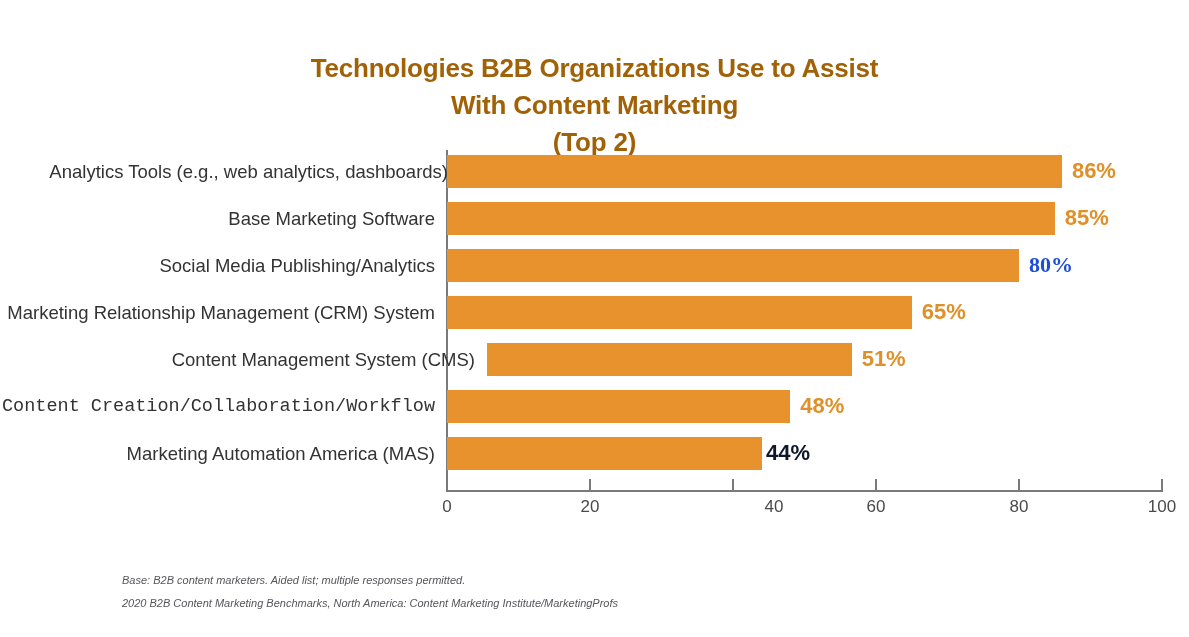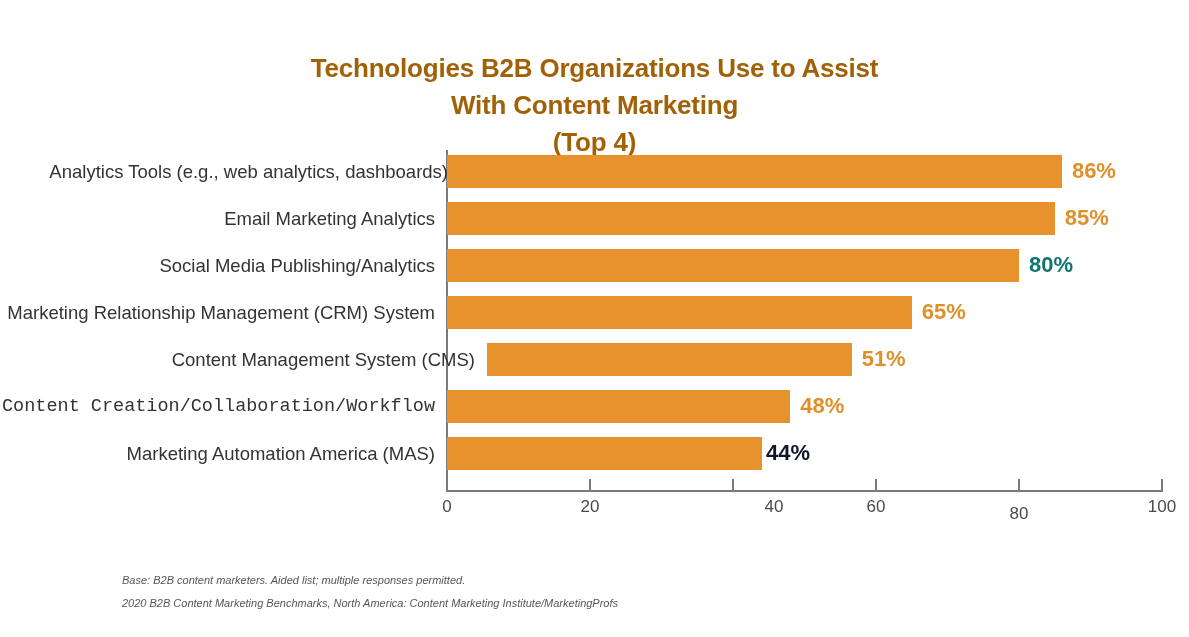--- a/index.html
+++ b/index.html
@@ -127,7 +127,7 @@
 <div id="chart-title">
   <span class="tline">Technologies B2B Organizations Use to Assist</span>
   <span class="tline">With Content Marketing</span>
-  <span class="tline">(Top 4)</span>
+  <span class="tline">(Top 2)</span>
 </div>
 
 <div id="plot-area">

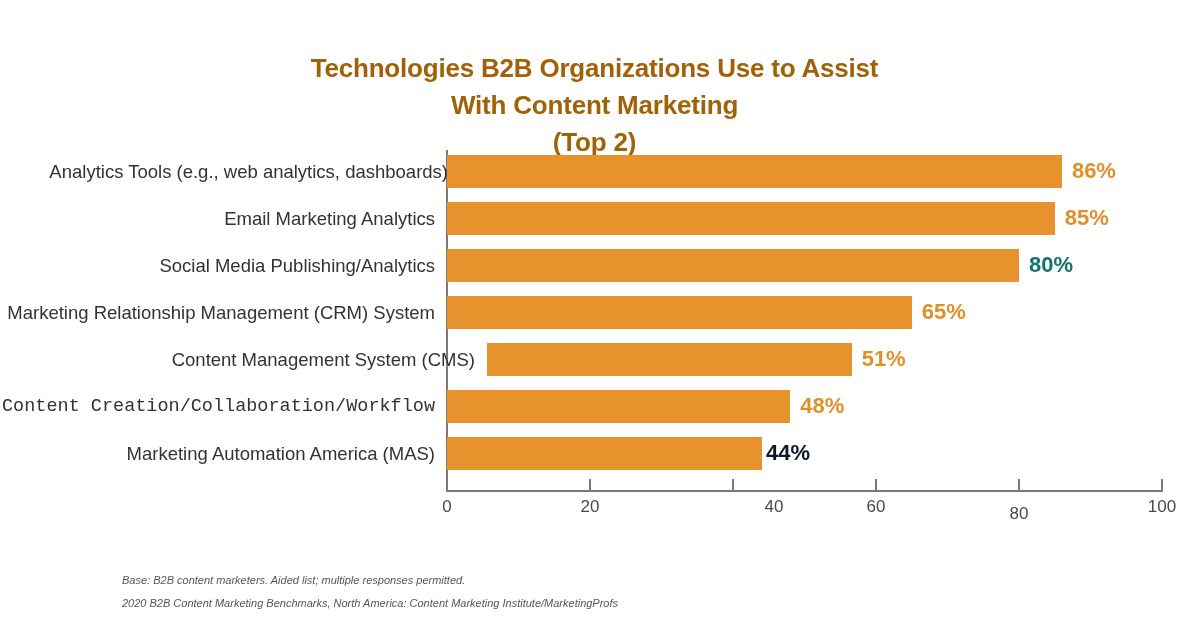--- a/index.html
+++ b/index.html
@@ -154,7 +154,7 @@
         <div class="val-label" style="left: 1071.9px; color: rgb(223, 144, 40);">86%</div>
       </div>
       <div class="row" style="top: 202px; width: 1189px;">
-        <div class="cat-label" style="left: 0px; width: 435px;">Email Marketing Analytics</div>
+        <div class="cat-label" style="left: 0px; width: 435px;">Base Marketing Software</div>
         <div class="bar" style="width: 607.75px; background: rgb(232, 146, 46);"></div>
         <div class="val-label" style="left: 1064.75px; color: rgb(223, 144, 40);">85%</div>
       </div>

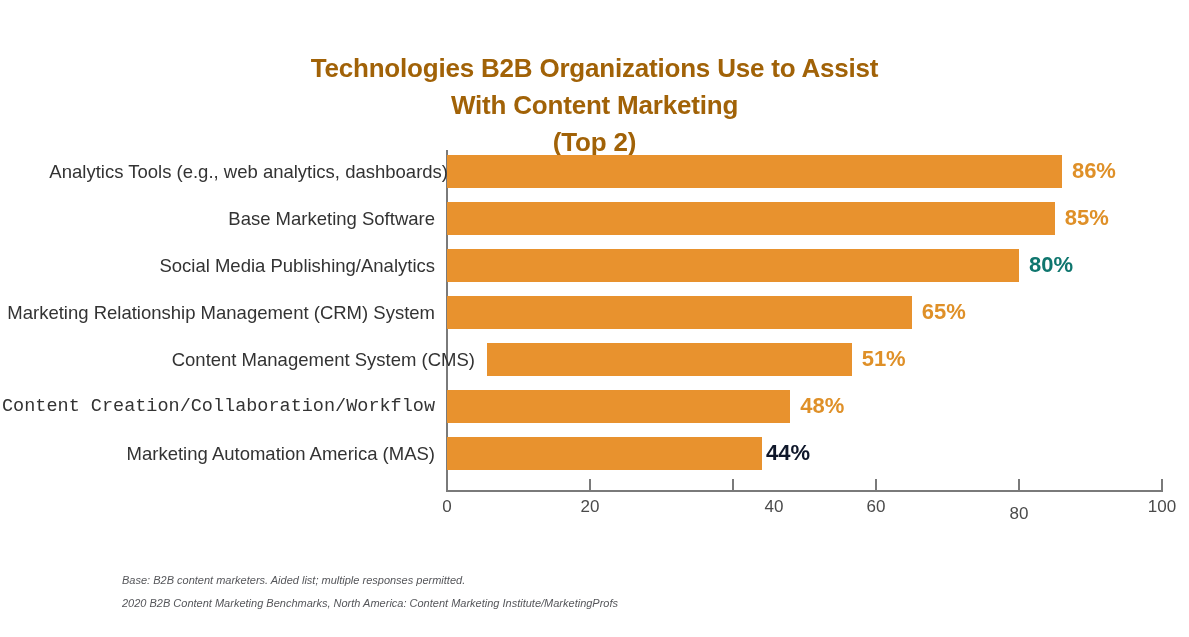--- a/index.html
+++ b/index.html
@@ -161,7 +161,7 @@
       <div class="row" style="top: 249px; width: 1189px;">
         <div class="cat-label" style="left: 0px; width: 435px;">Social Media Publishing/Analytics</div>
         <div class="bar" style="width: 572px; background: rgb(232, 146, 46);"></div>
-        <div class="val-label" style="left: 1029px; color: #0f766e;">80%</div>
+        <div class="val-label" style="left: 1029px; color: #1d4ed8; font-family: Liberation Serif, serif;">80%</div>
       </div>
       <div class="row" style="top: 296px; width: 1189px;">
         <div class="cat-label" style="left: 0px; width: 435px;">Marketing Relationship Management (CRM) System</div>

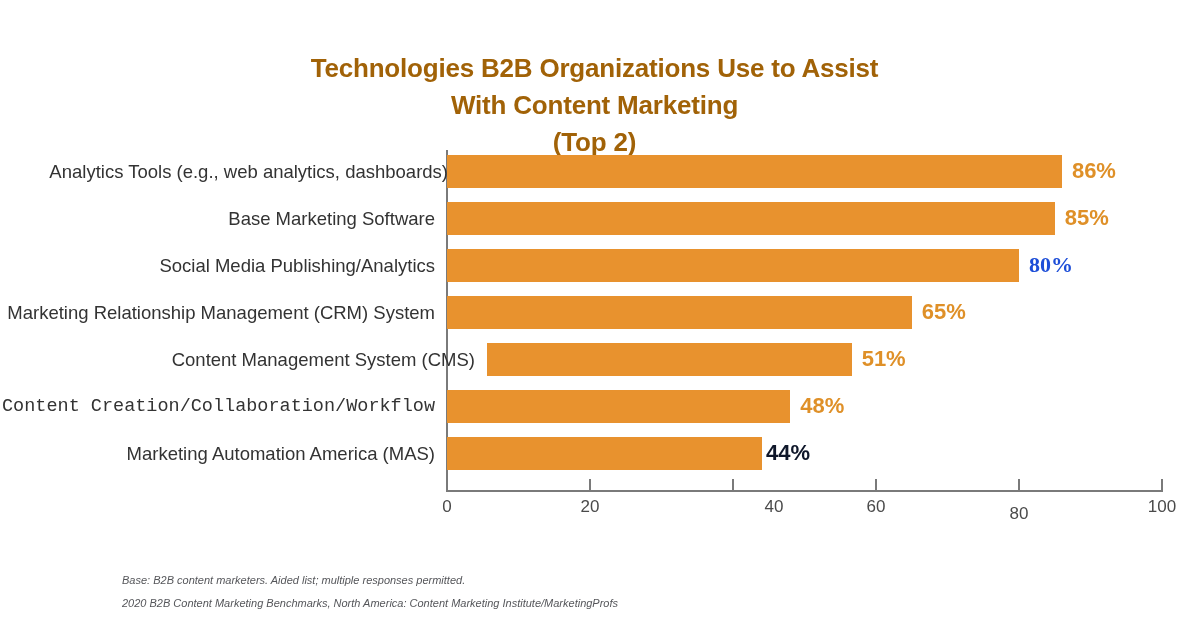--- a/index.html
+++ b/index.html
@@ -143,7 +143,7 @@
       <div class="tick" style="left: 875px;"></div>
       <div class="tick-label" style="left: 876px;">60</div>
       <div class="tick" style="left: 1018px;"></div>
-      <div class="tick-label" style="left: 1019px; margin-top: 7px;">80</div>
+      <div class="tick-label" style="left: 1019px;">80</div>
       <div class="tick" style="left: 1161px;"></div>
       <div class="tick-label" style="left: 1162px;">100</div>
     </div>

